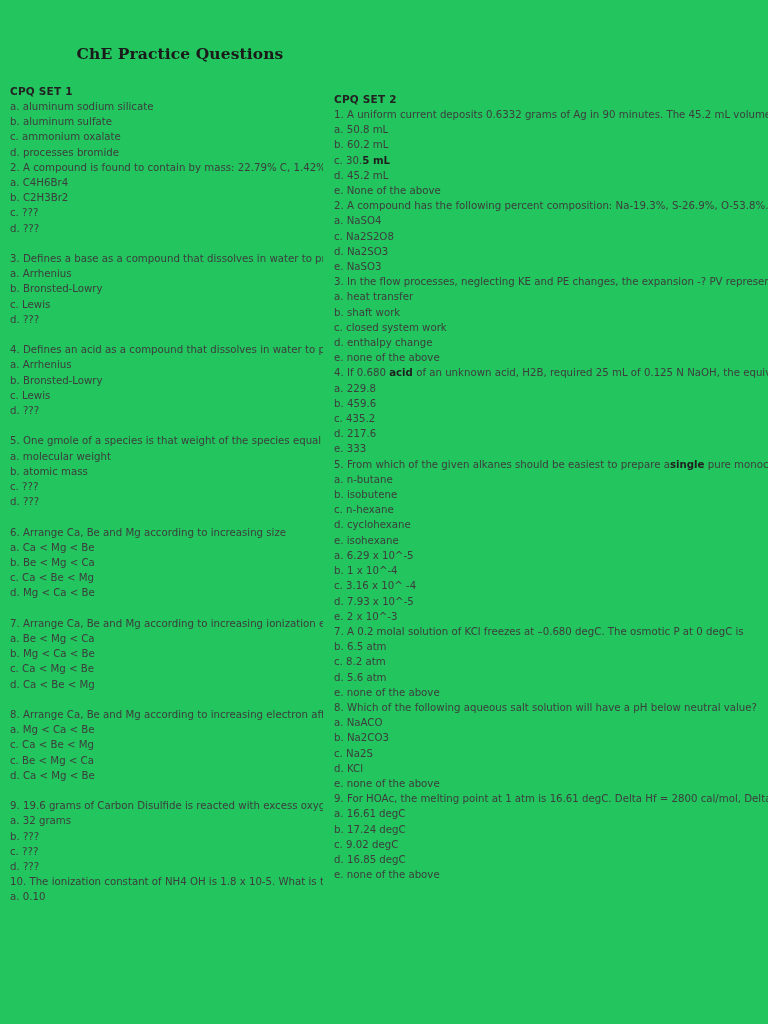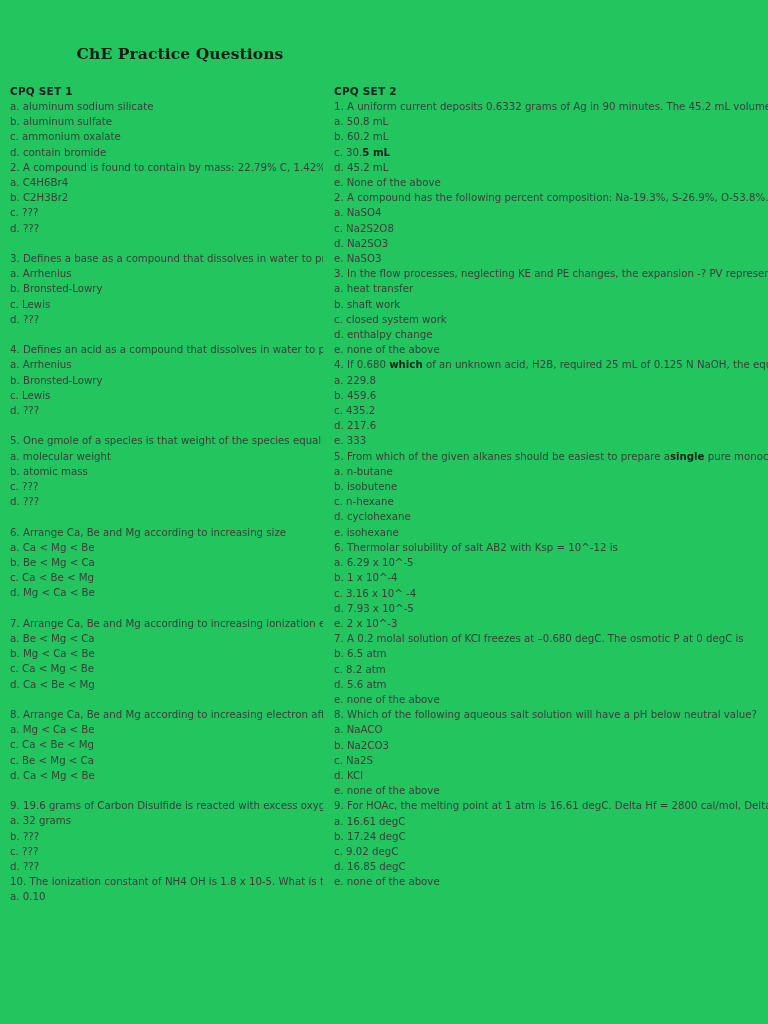--- a/index.html
+++ b/index.html
@@ -56,6 +56,7 @@
   .col-right {
     left: 334px;
     width: 434px;
+    margin-top: 8px;
   }
   .set-header {
     font-size: 10.5px;

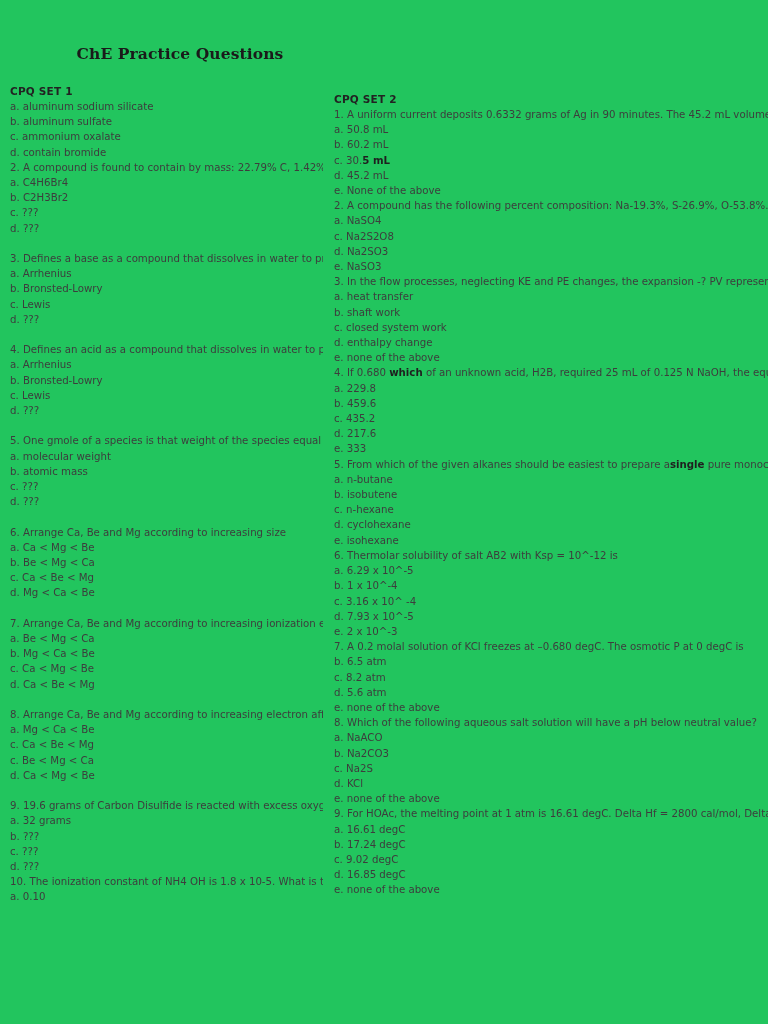--- a/index.html
+++ b/index.html
@@ -98,7 +98,7 @@
           <div class="q-line">a. aluminum sodium silicate</div>
           <div class="q-line">b. aluminum sulfate</div>
           <div class="q-line">c. ammonium oxalate</div>
-          <div class="q-line">d. contain bromide</div>
+          <div class="q-line">d. processes bromide</div>
           <div class="q-line">2. A compound is found to contain by mass: 22.79% C, 1.42%</div>
           <div class="q-line">a. C4H6Br4</div>
           <div class="q-line">b. C2H3Br2</div>

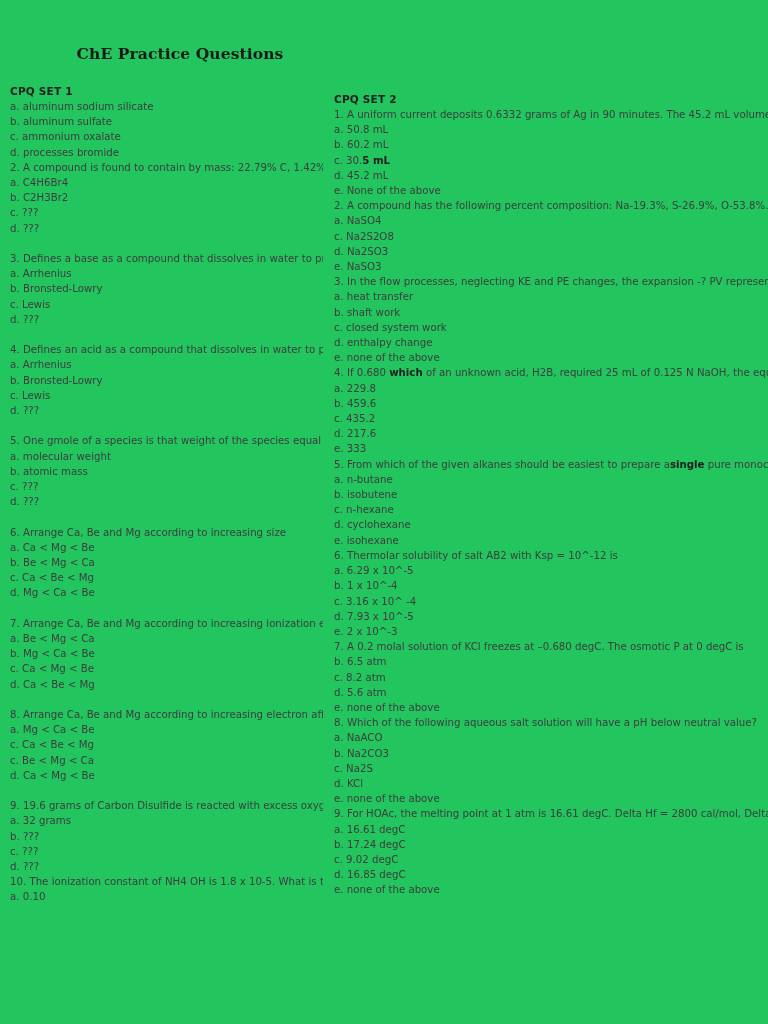--- a/index.html
+++ b/index.html
@@ -164,7 +164,7 @@
           <div class="q-line">c. closed system work</div>
           <div class="q-line">d. enthalpy change</div>
           <div class="q-line">e. none of the above</div>
-          <div class="q-line"><span class="q-text">4. If 0.680 </span><b class="q-text">which</b><span class="q-text"> of an unknown acid, H2B, required 25 mL of 0.125 N NaOH, the equiva</span></div>
+          <div class="q-line"><span class="q-text">4. If 0.680 </span><b class="q-text">acid</b><span class="q-text"> of an unknown acid, H2B, required 25 mL of 0.125 N NaOH, the equiva</span></div>
           <div class="q-line">a. 229.8</div>
           <div class="q-line">b. 459.6</div>
           <div class="q-line">c. 435.2</div>

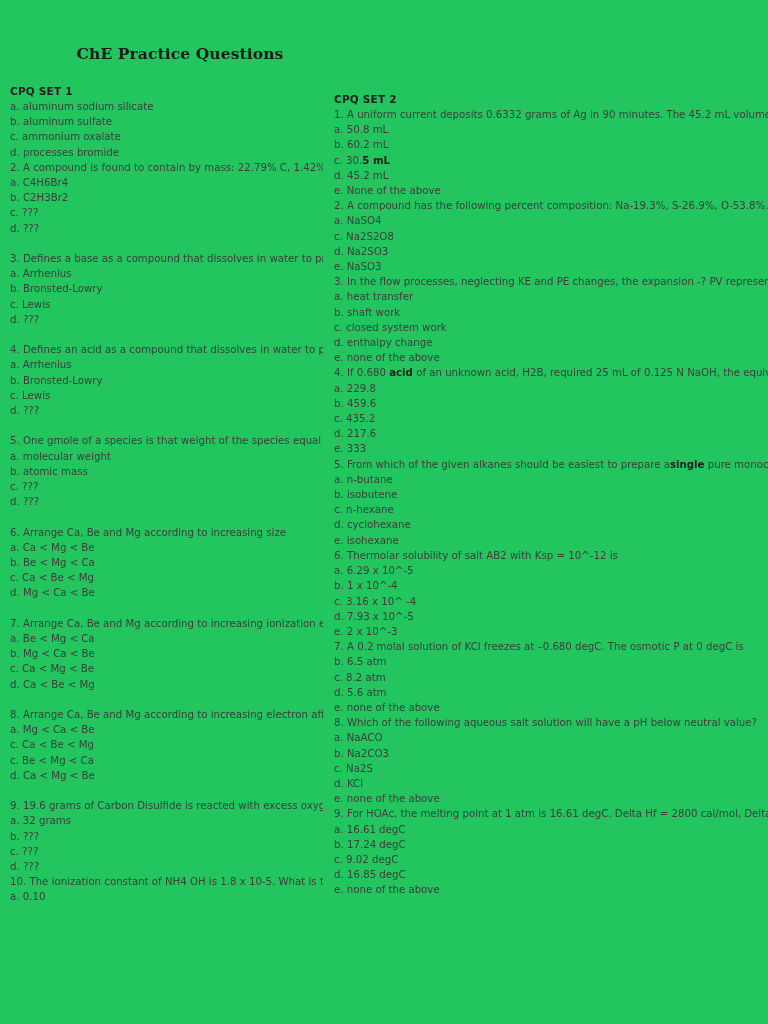--- a/index.html
+++ b/index.html
@@ -176,7 +176,6 @@
           <div class="q-line">c. n-hexane</div>
           <div class="q-line">d. cyclohexane</div>
           <div class="q-line">e. isohexane</div>
-          <div class="q-line">6. Thermolar solubility of salt AB2 with Ksp = 10^-12 is</div>
           <div class="q-line">a. 6.29 x 10^-5</div>
           <div class="q-line">b. 1 x 10^-4</div>
           <div class="q-line">c. 3.16 x 10^ -4</div>

